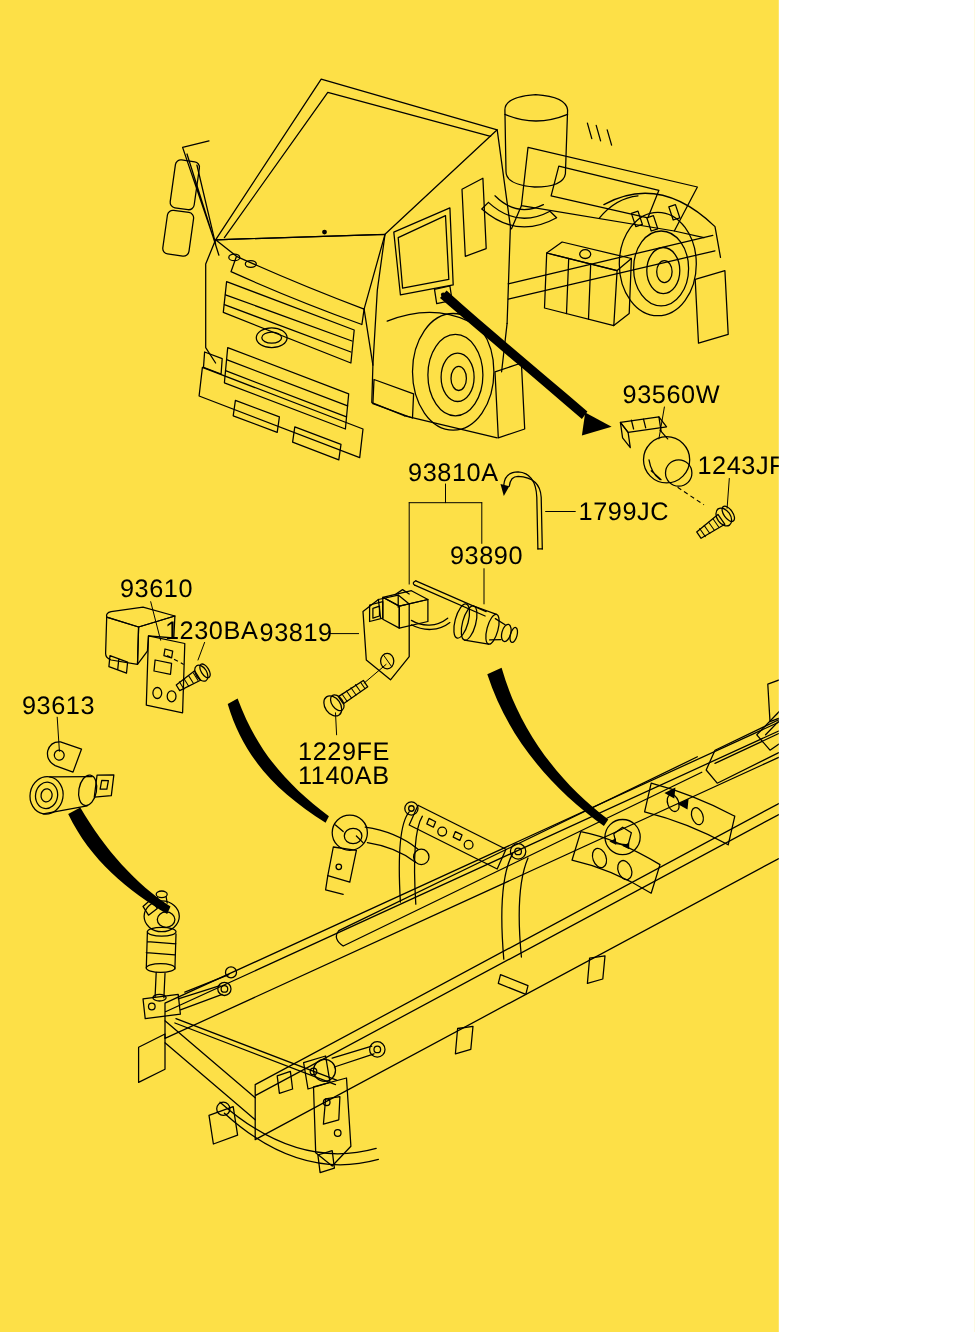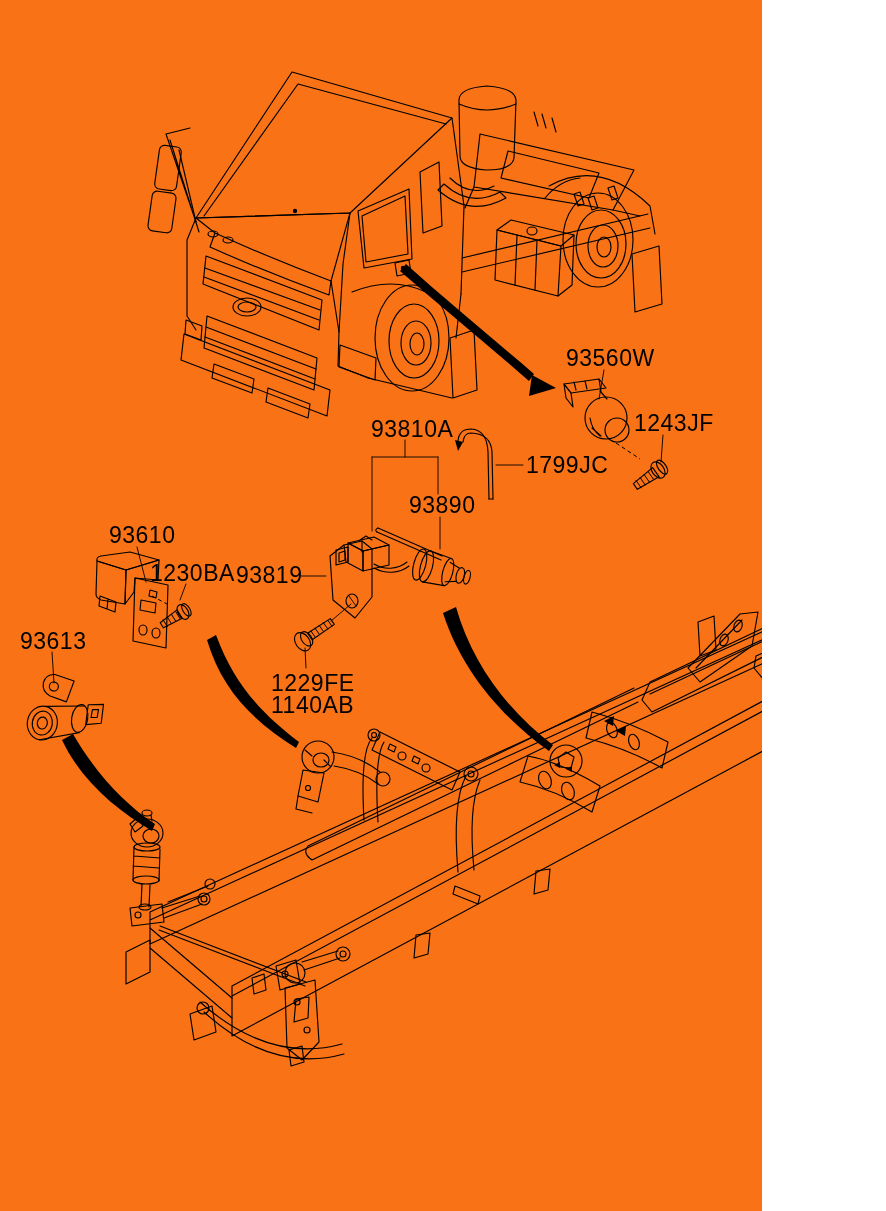--- a/index.html
+++ b/index.html
@@ -3,7 +3,7 @@
 <meta charset="utf-8">
 <style>
   html,body{margin:0;padding:0;background:#fff;}
-  .stage{position:relative;width:762px;height:1211px;background:#f97316;overflow:hidden;}
+  .stage{position:relative;width:708px;height:1211px;background:#fde047;overflow:hidden;}
   svg{display:block;}
   .ln{fill:none;stroke:#000;stroke-width:1.15;stroke-linecap:round;stroke-linejoin:round;}
   .lnthin{fill:none;stroke:#000;stroke-width:0.9;stroke-linecap:round;}

